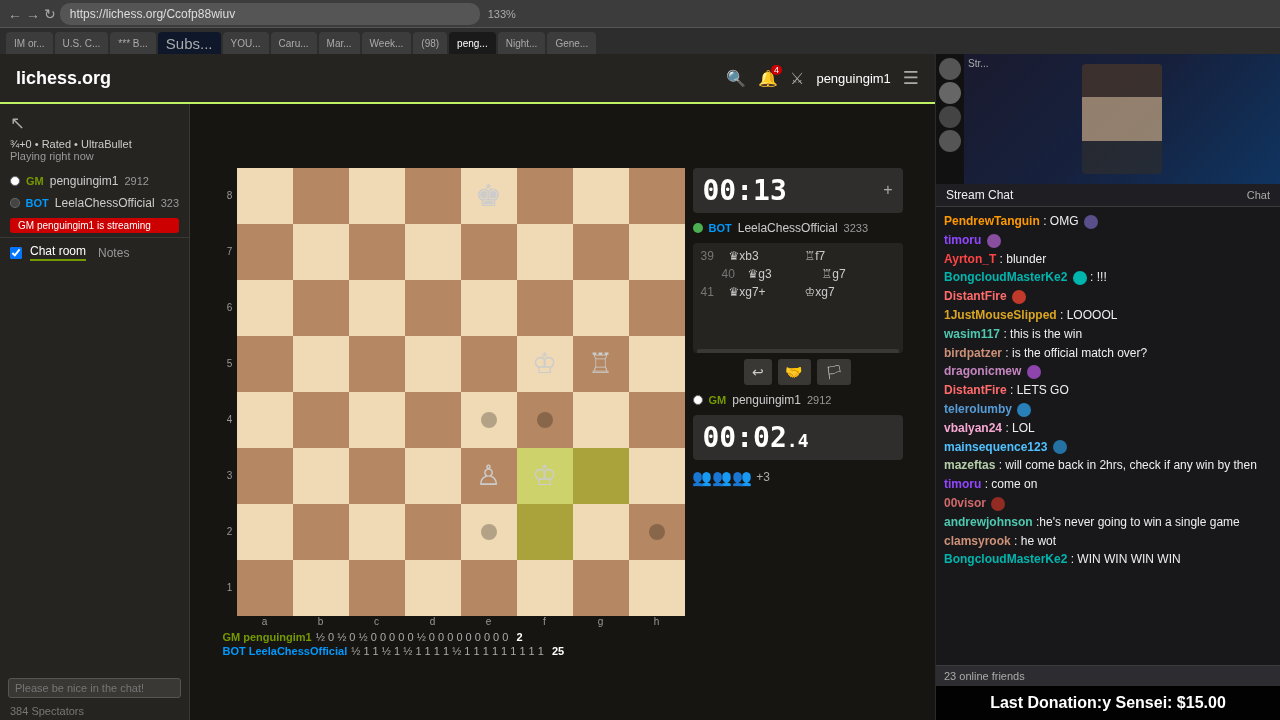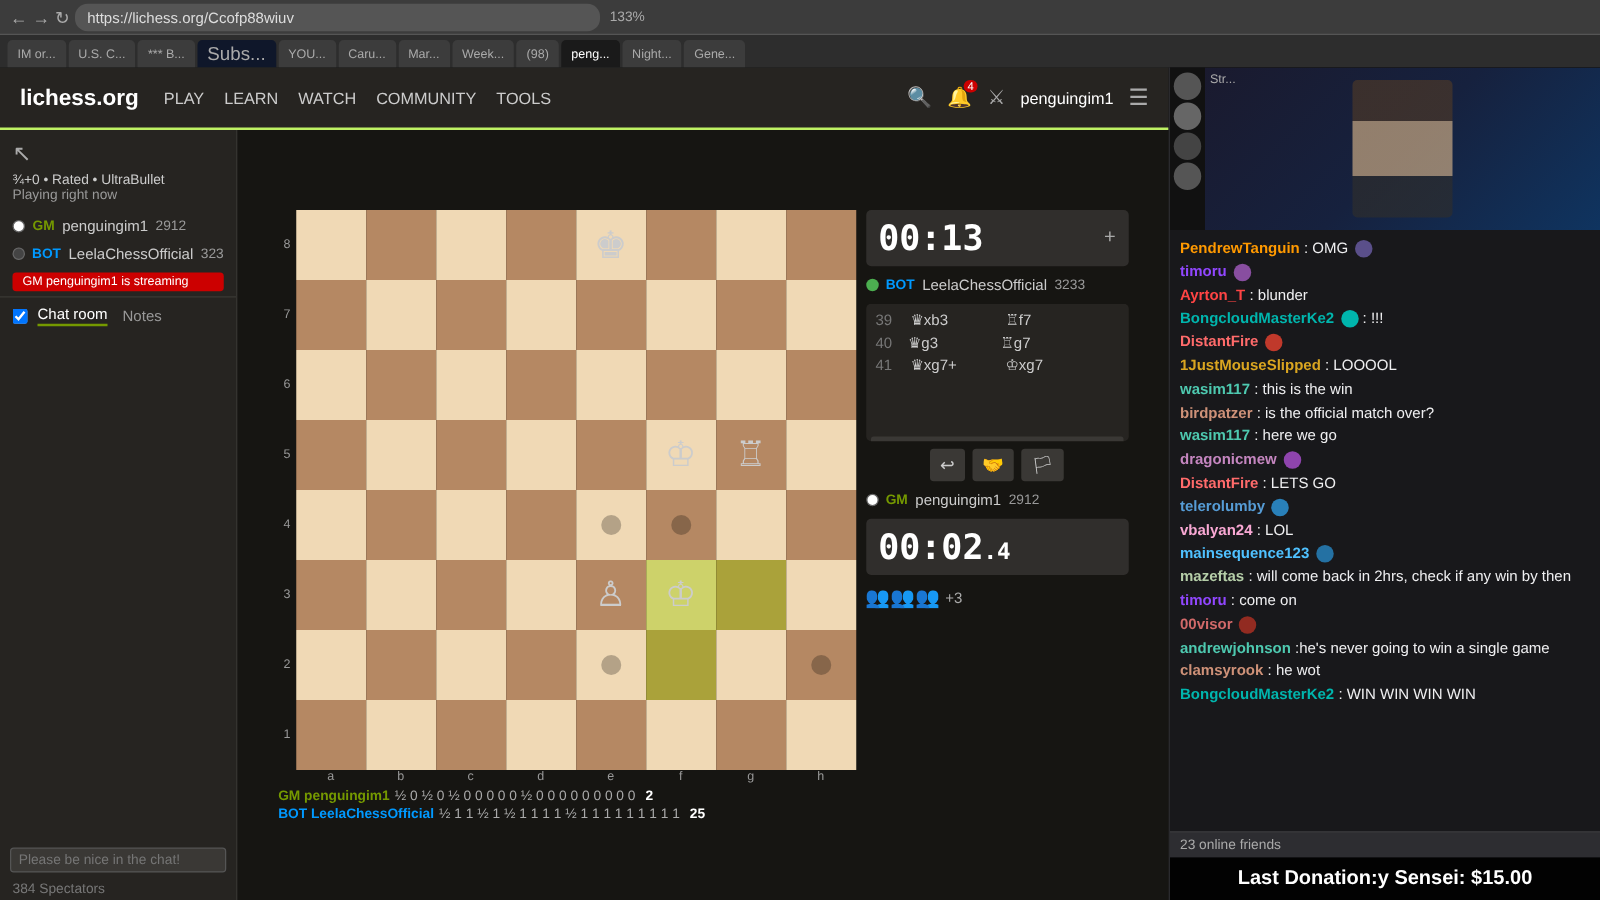--- a/index.html
+++ b/index.html
@@ -43,13 +43,6 @@
 
     <div style="background:#262421;height:50px;display:flex;align-items:center;padding:0 16px;gap:20px;border-bottom:2px solid #bef264;flex-shrink:0;">
       <span style="color:#fff;font-size:18px;font-weight:bold;">lichess.org</span>
-      <nav style="display:flex;gap:16px;">
-        <a style="color:#ccc;text-decoration:none;font-size:13px;font-weight:500;">PLAY</a>
-        <a style="color:#ccc;text-decoration:none;font-size:13px;font-weight:500;">LEARN</a>
-        <a style="color:#ccc;text-decoration:none;font-size:13px;font-weight:500;">WATCH</a>
-        <a style="color:#ccc;text-decoration:none;font-size:13px;font-weight:500;">COMMUNITY</a>
-        <a style="color:#ccc;text-decoration:none;font-size:13px;font-weight:500;">TOOLS</a>
-      </nav>
       <div style="margin-left:auto;display:flex;align-items:center;gap:12px;">
         <span style="color:#aaa;font-size:16px;cursor:pointer;">🔍</span>
         <span style="color:#aaa;font-size:16px;cursor:pointer;position:relative;">🔔<span style="position:absolute;top:-4px;right:-4px;background:#cc0000;color:#fff;font-size:9px;border-radius:8px;padding:0 3px;">4</span></span>

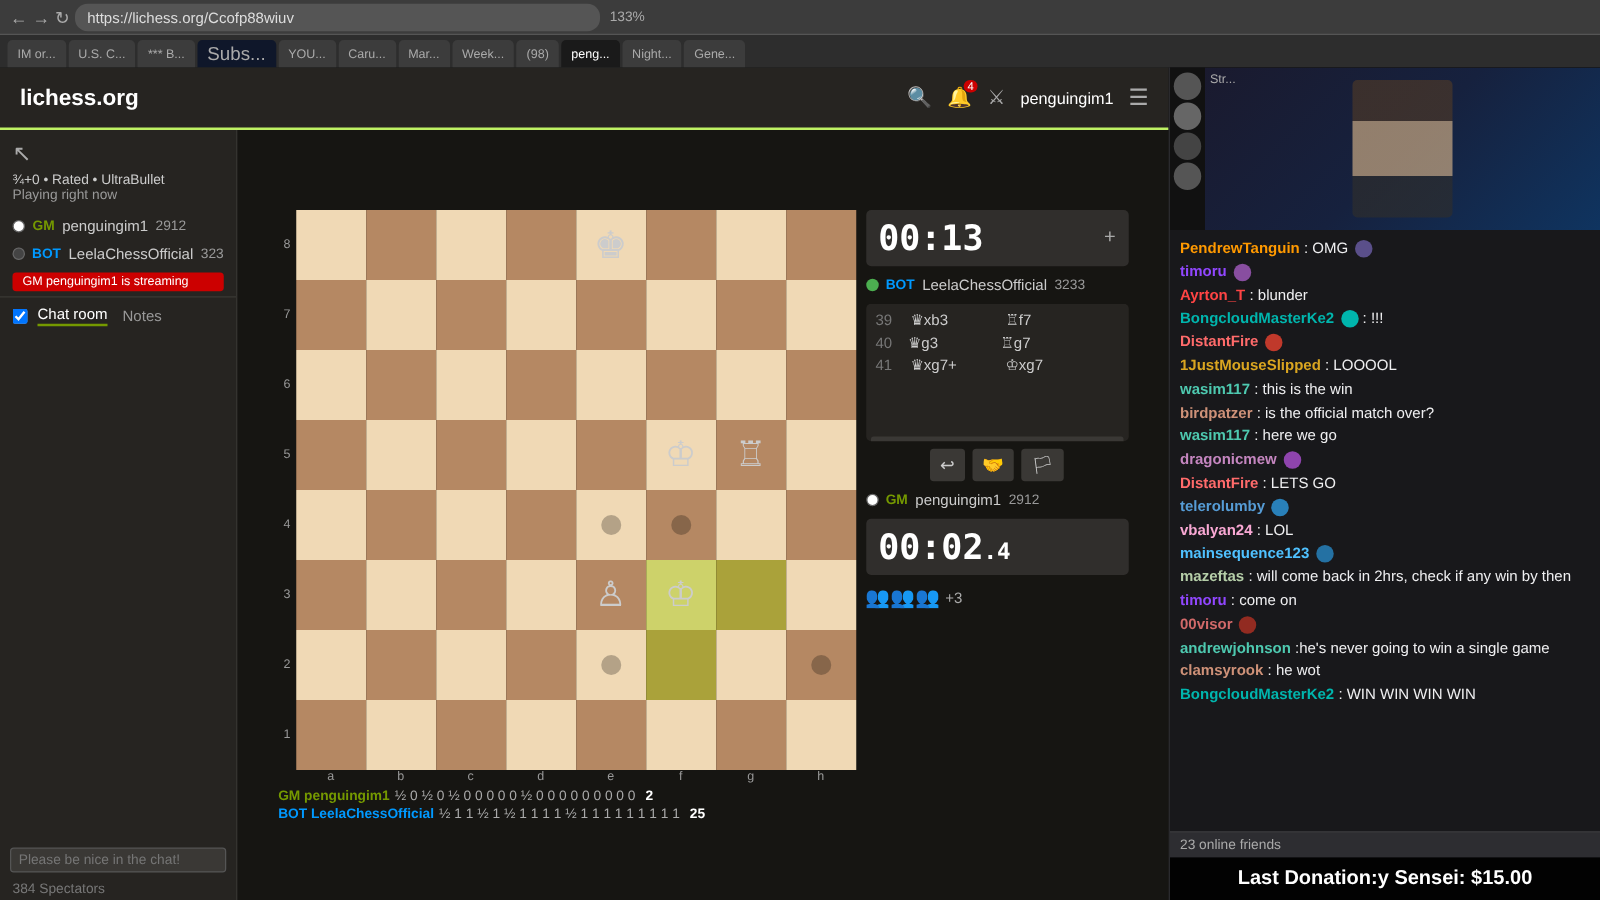--- a/index.html
+++ b/index.html
@@ -335,6 +335,10 @@
       <div style="position:absolute;top:4px;left:32px;color:#aaa;font-size:10px;">Str...</div>
     </div>
 
+    <div style="background:#1f1f23;padding:4px 10px;font-size:12px;color:#efeff1;border-bottom:1px solid #3a3a3d;display:flex;justify-content:space-between;align-items:center;">
+      <span>Stream Chat</span>
+      <span style="color:#aaa;font-size:11px;">Chat</span>
+    </div>
 
     <div class="scrollbar-custom" style="flex:1;overflow-y:auto;padding:6px 8px;display:flex;flex-direction:column;gap:2px;font-size:12px;">
 

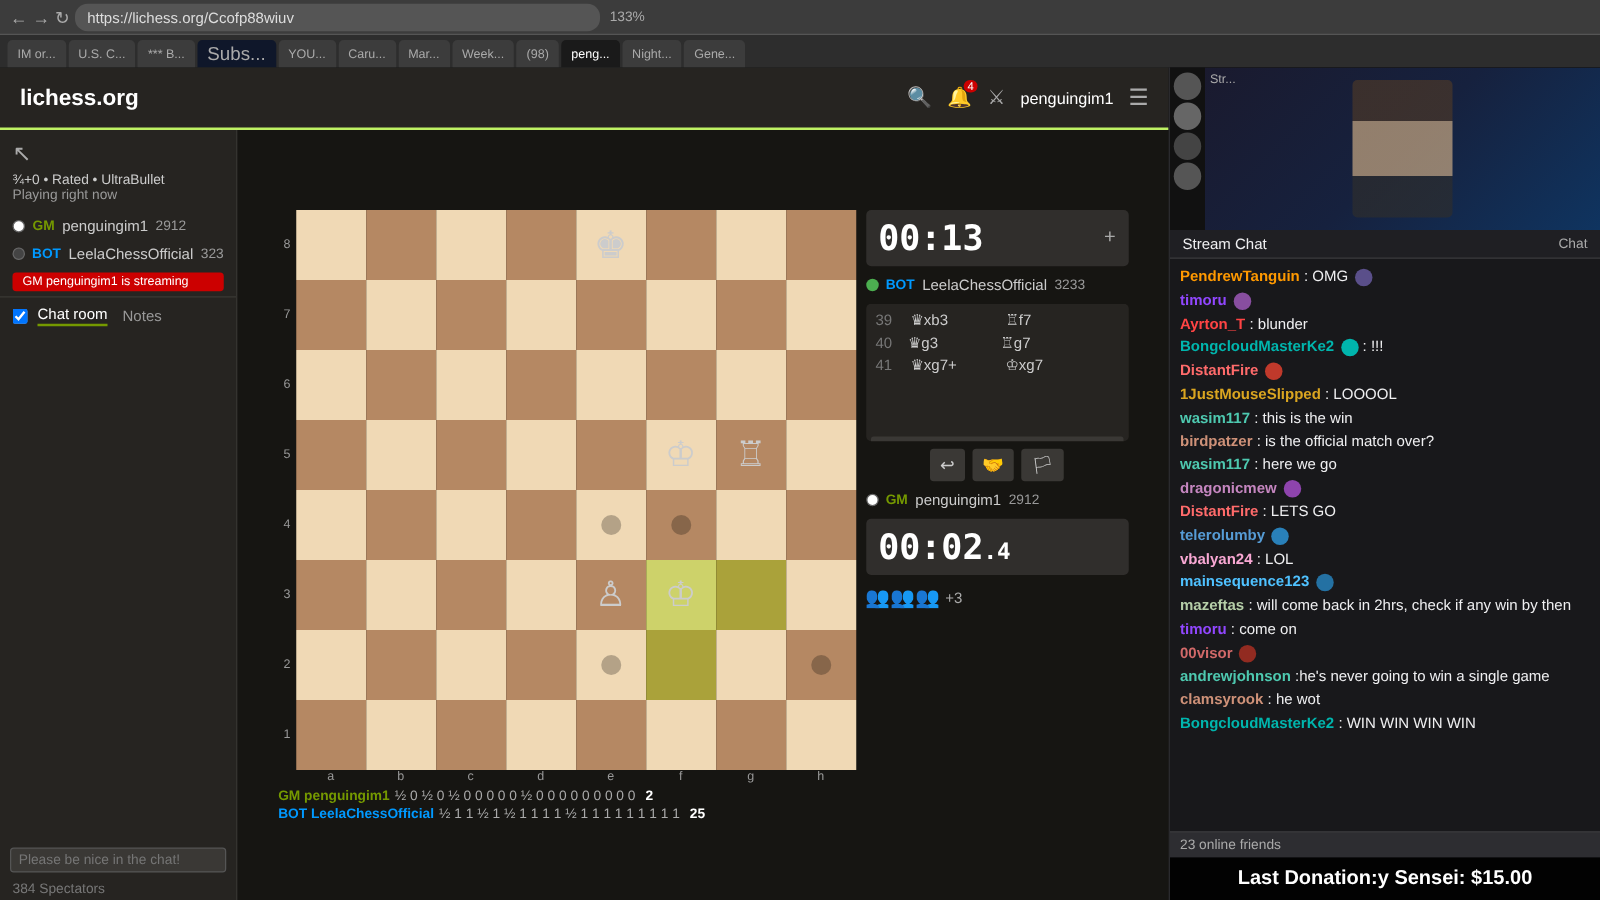--- a/index.html
+++ b/index.html
@@ -264,7 +264,7 @@
                 <span style="width:72px;">♛xb3</span>
                 <span style="width:72px;">♖f7</span>
               </div>
-              <div style="display:flex;gap:2px;padding:2px 4px;color:#ccc;">
+              <div style="display:flex;gap:2px;padding:2px 4px;color:#ccc;margin-left:21px;">
                 <span style="color:#777;width:24px;">40</span>
                 <span style="width:72px;">♛g3</span>
                 <span style="width:72px;">♖g7</span>

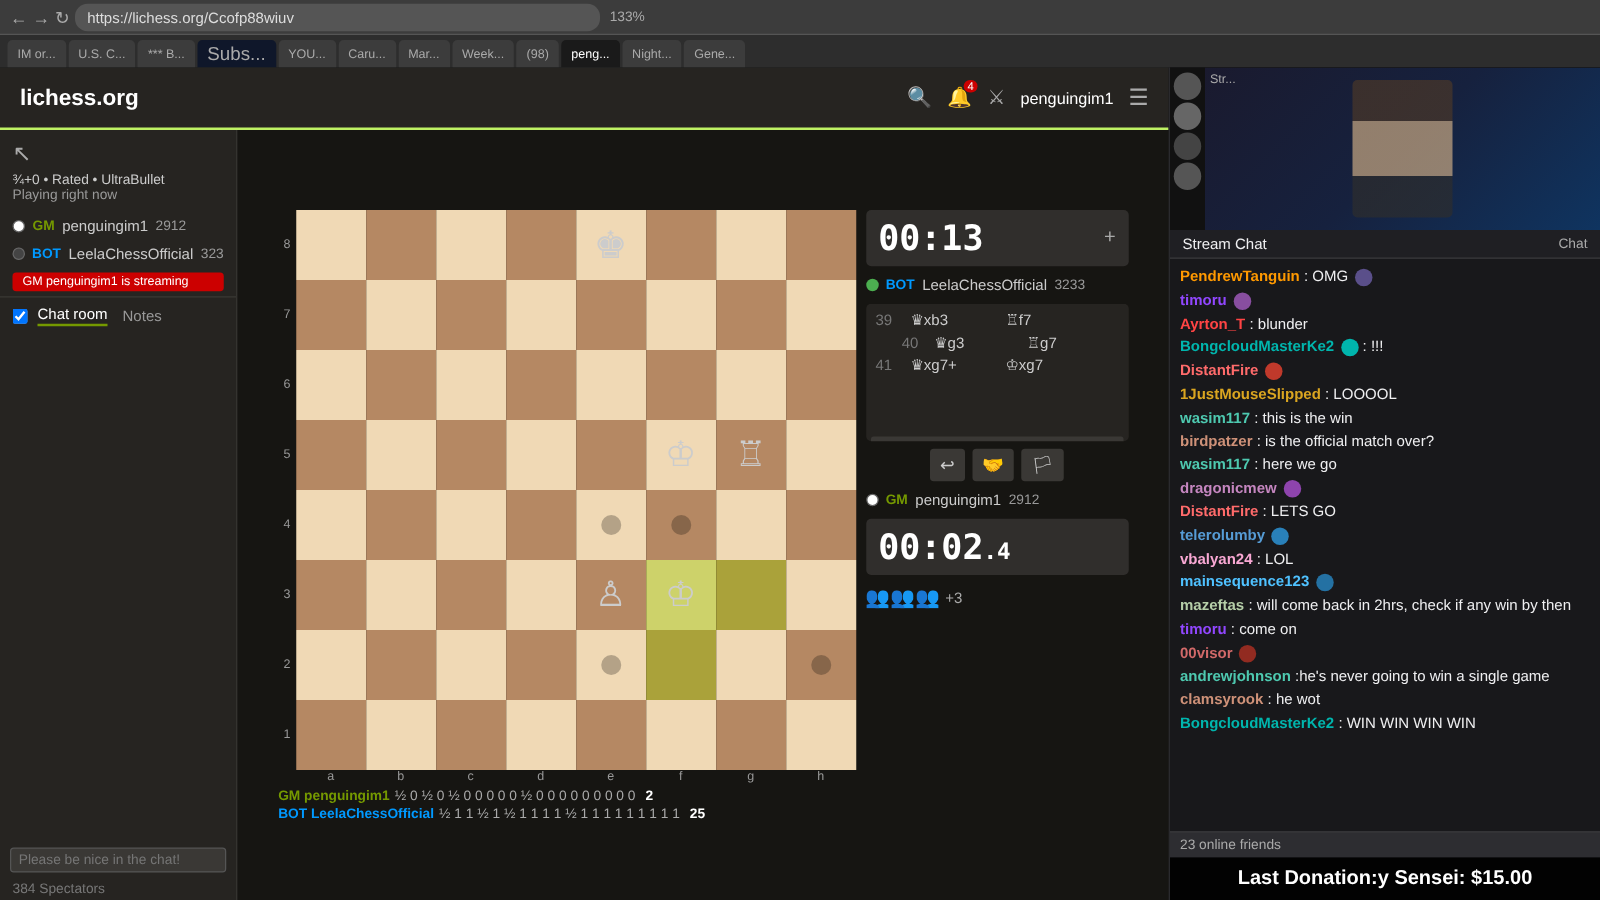--- a/index.html
+++ b/index.html
@@ -377,10 +377,6 @@
         <span style="color:#efeff1;">: is the official match over?</span>
       </div>
       <div style="line-height:1.4;">
-        <span style="color:#4ec9b0;font-weight:bold;">wasim117</span>
-        <span style="color:#efeff1;">: here we go</span>
-      </div>
-      <div style="line-height:1.4;">
         <span style="color:#c586c0;font-weight:bold;">dragonicmew</span>
         <span style="display:inline-block;width:14px;height:14px;border-radius:50%;background:#8e44ad;margin-left:2px;vertical-align:middle;"></span>
       </div>

